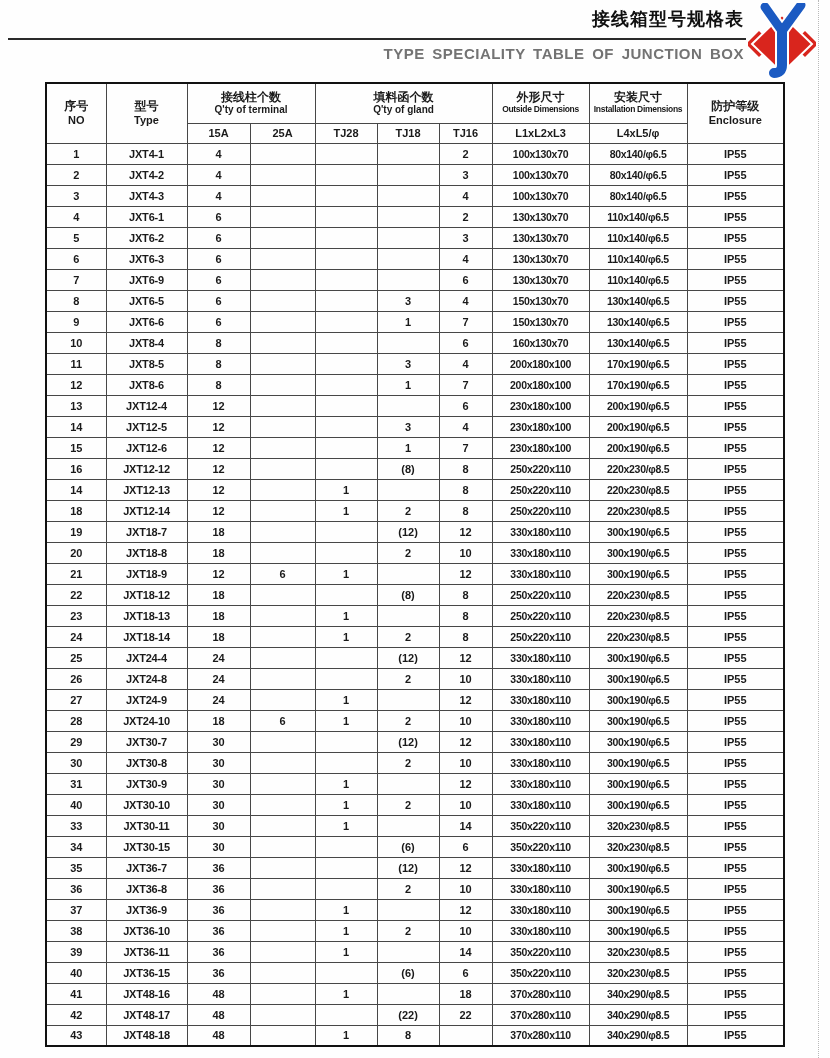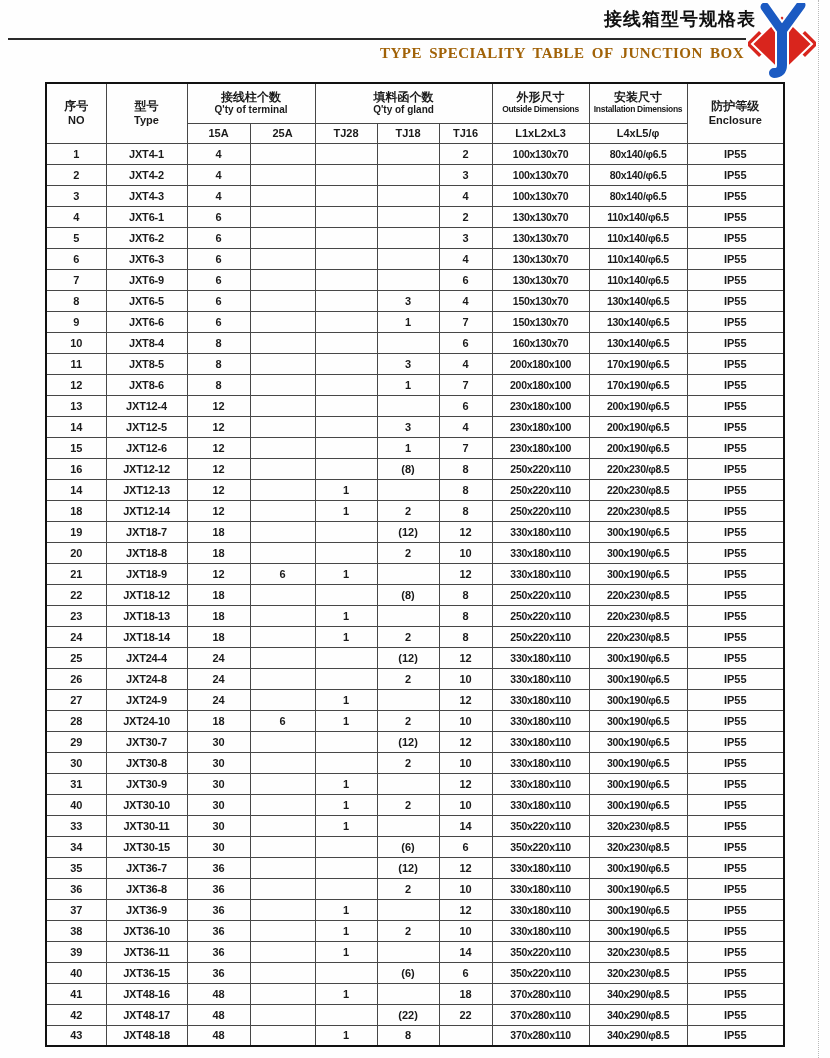--- a/index.html
+++ b/index.html
@@ -12,7 +12,7 @@
   }
   
   .title-cn {
-    position:absolute; top:7px; right:74px;
+    position:absolute; top:7px; right:86px;
     font-size:18px; font-weight:bold; letter-spacing:1px;
     color:#101010; font-family:"DejaVu Sans",sans-serif;
   }

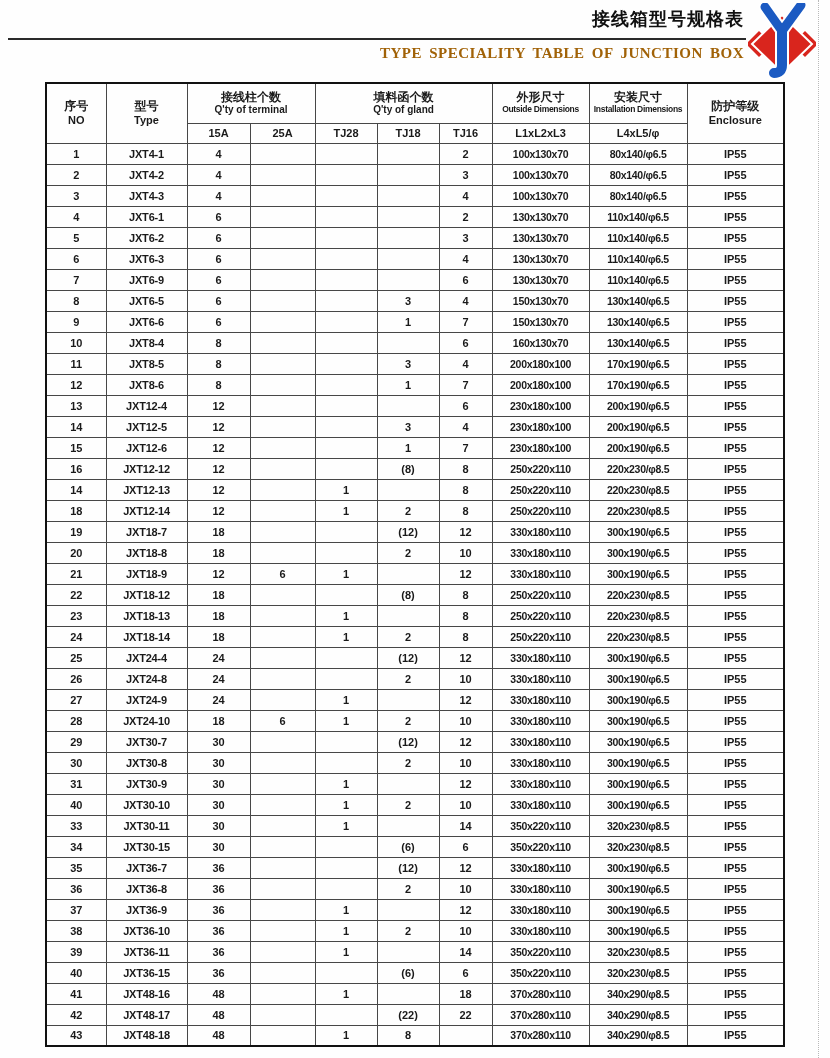--- a/index.html
+++ b/index.html
@@ -23,8 +23,8 @@
   .title-en {
     position:absolute; top:45px; right:86px;
     font-size:15px; font-weight:bold; letter-spacing:.5px;
-    font-family:Liberation Serif, serif;
-    color:#a16207; word-spacing:3px;
+    font-family:Liberation Sans, sans-serif;
+    color:#737373; word-spacing:3px;
   }
   .logo { position:absolute; top:3px; right:14px; width:68px; height:76px; }
   .perforation {

